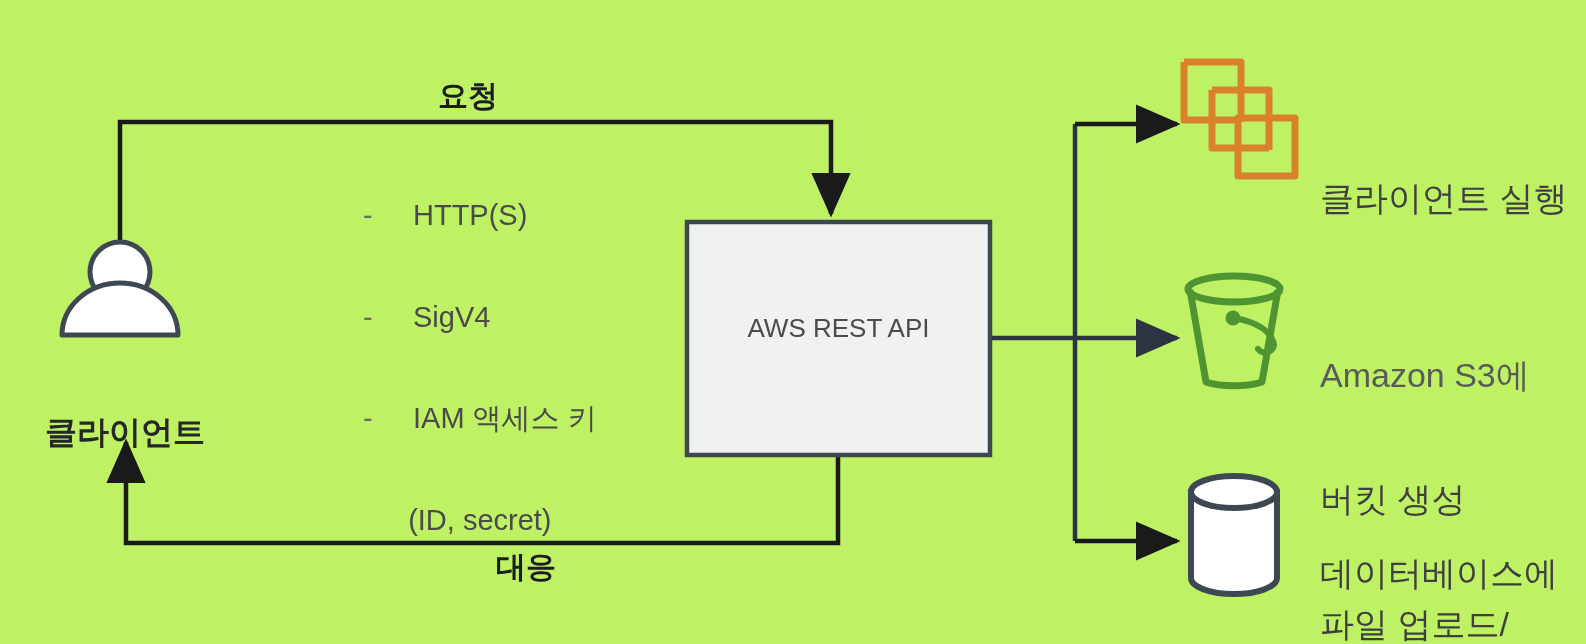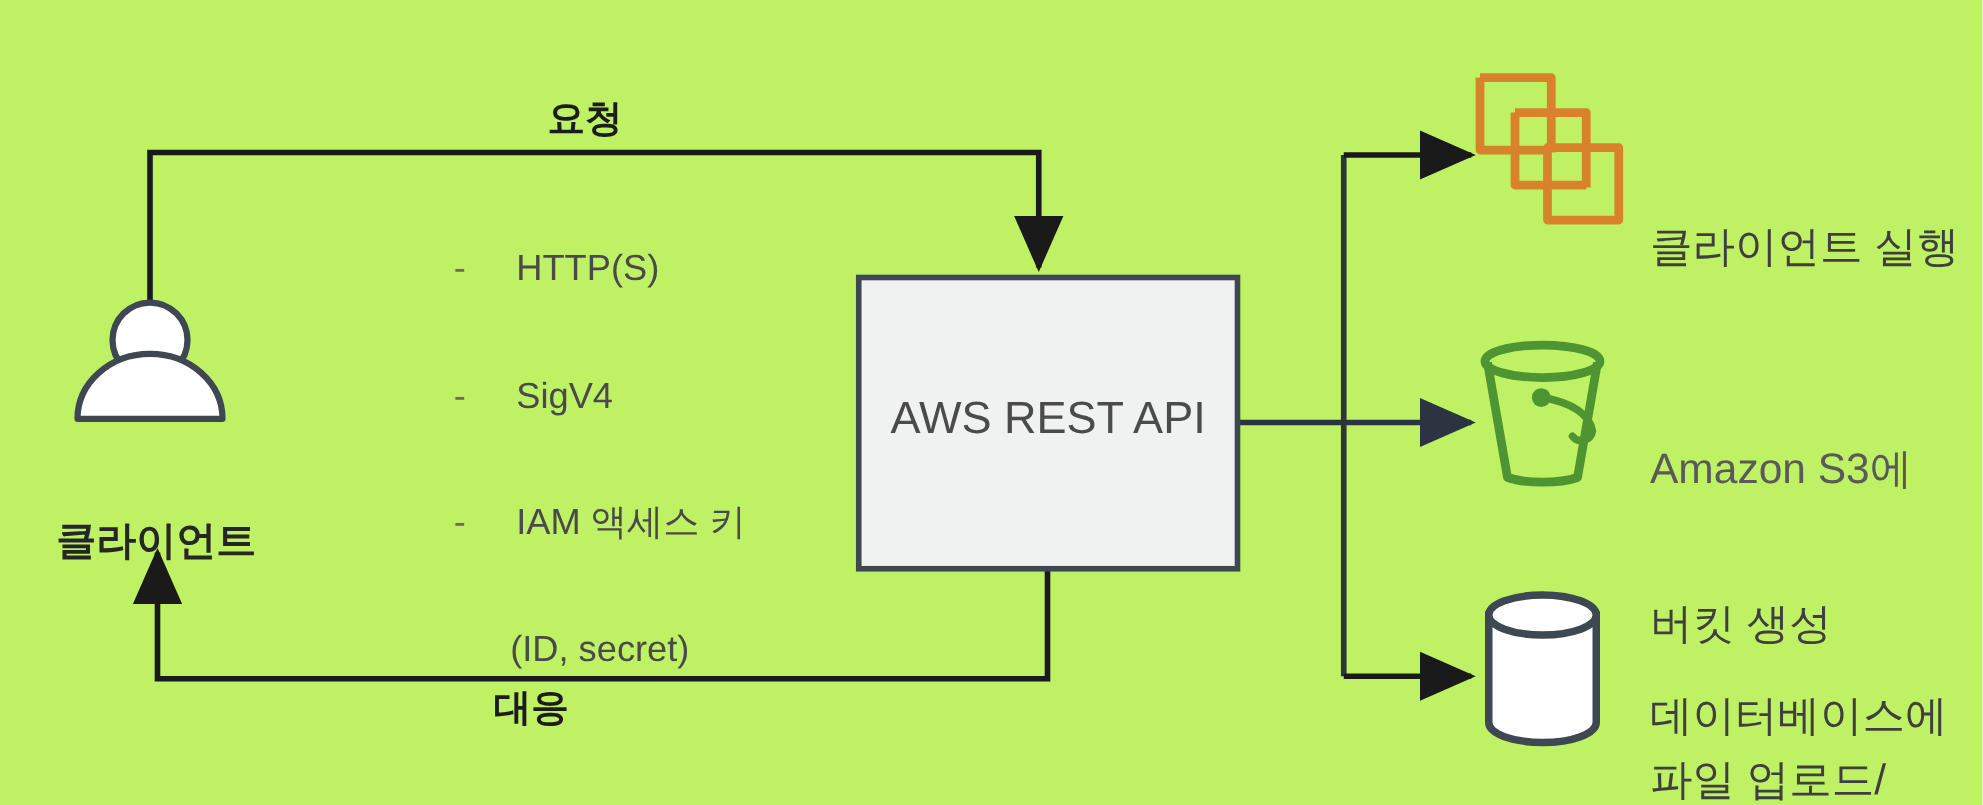--- a/index.html
+++ b/index.html
@@ -84,7 +84,7 @@
     top: 313px;
     width: 303px;
     text-align: center;
-    font-size: 36px;
+    font-size: 26px;
     color: #4b4b4b;
   }
   .svc-label {

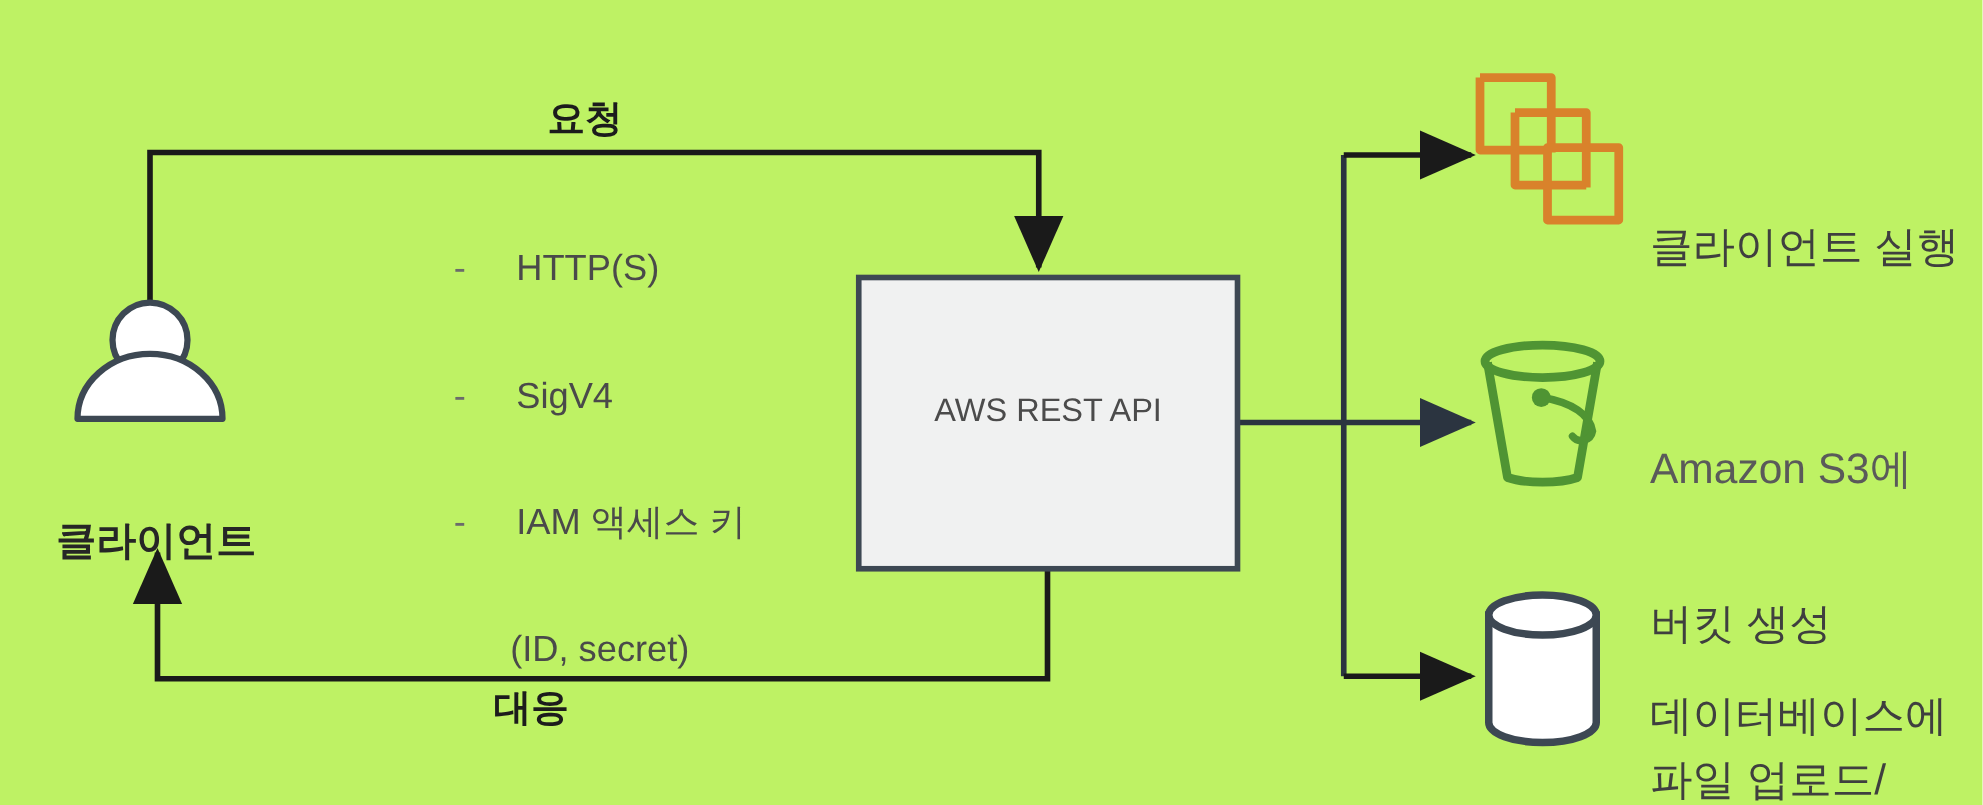--- a/index.html
+++ b/index.html
@@ -40,10 +40,10 @@
     color: #1c1c1c;
   }
   .label-response {
-    left: 395px;
+    left: 380px;
     top: 549px;
     width: 176px;
-    text-align: left;
+    text-align: right;
     font-size: 30px;
     font-weight: bold;
     color: #1c1c1c;

